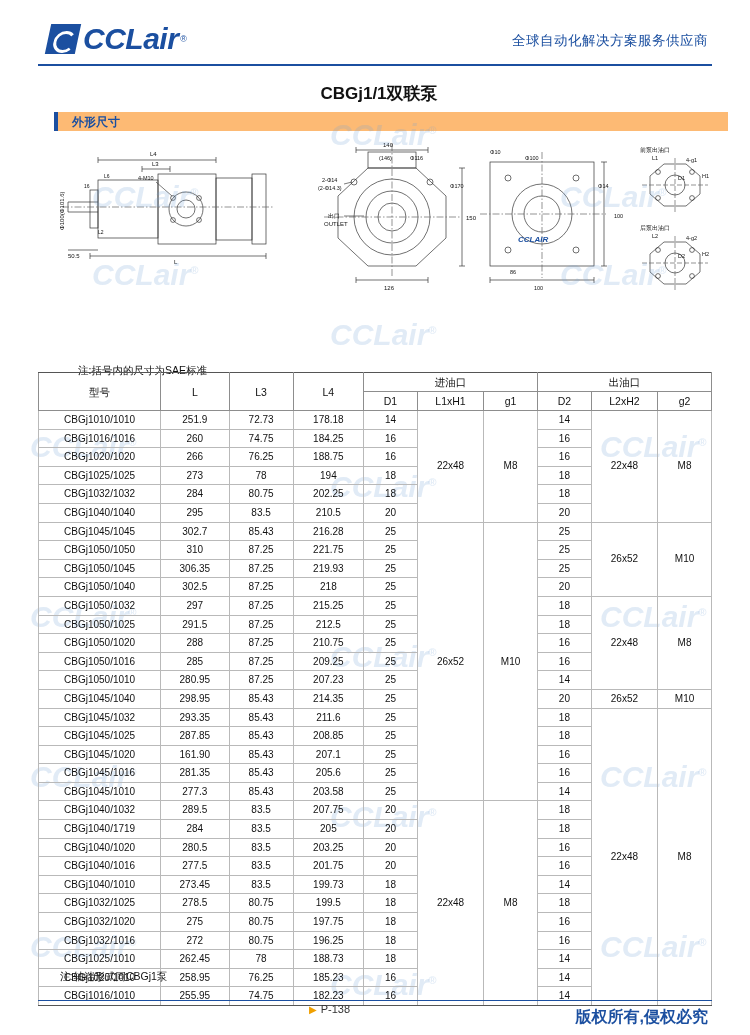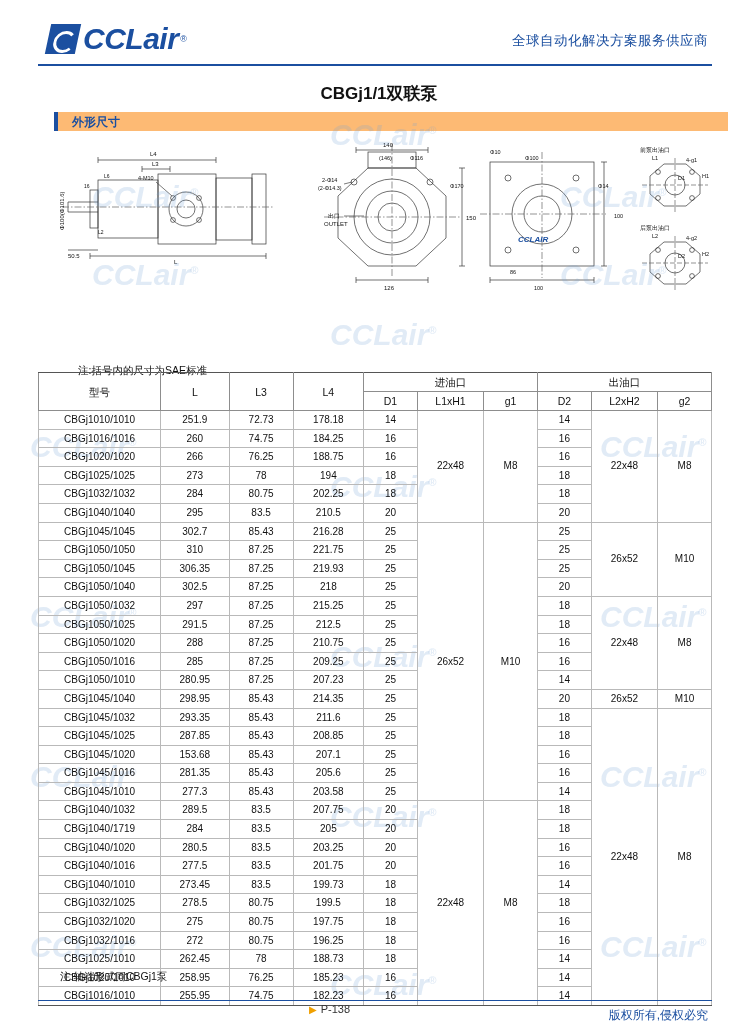--- a/index.html
+++ b/index.html
@@ -568,7 +568,7 @@
           </tr>
           <tr>
             <td class="col-model">CBGj1045/1020</td>
-            <td class="col-l">153.68</td>
+            <td class="col-l">161.90</td>
             <td class="col-l3">85.43</td>
             <td class="col-l4">207.1</td>
             <td class="col-d1">25</td>

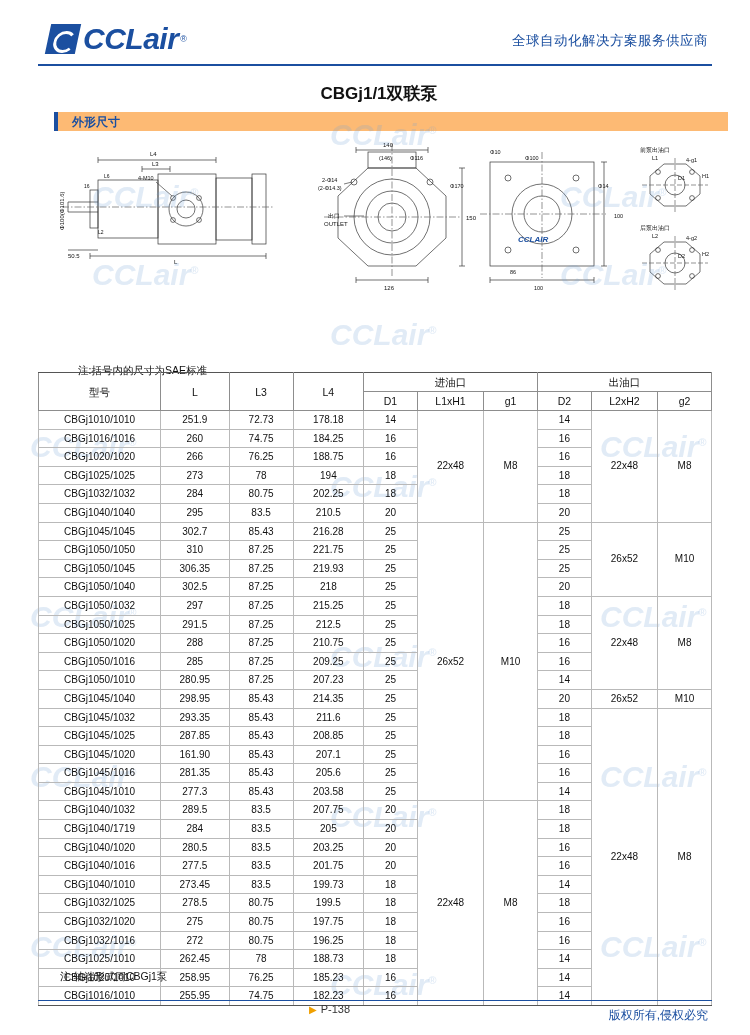--- a/index.html
+++ b/index.html
@@ -201,8 +201,8 @@
   .copyright {
     position: absolute;
     right: 42px; top: 1007px;
-    font-size: 12px;
-    font-weight: normal;
+    font-size: 16px;
+    font-weight: bold;
     color: #1b4fa0;
   }
 </style>

